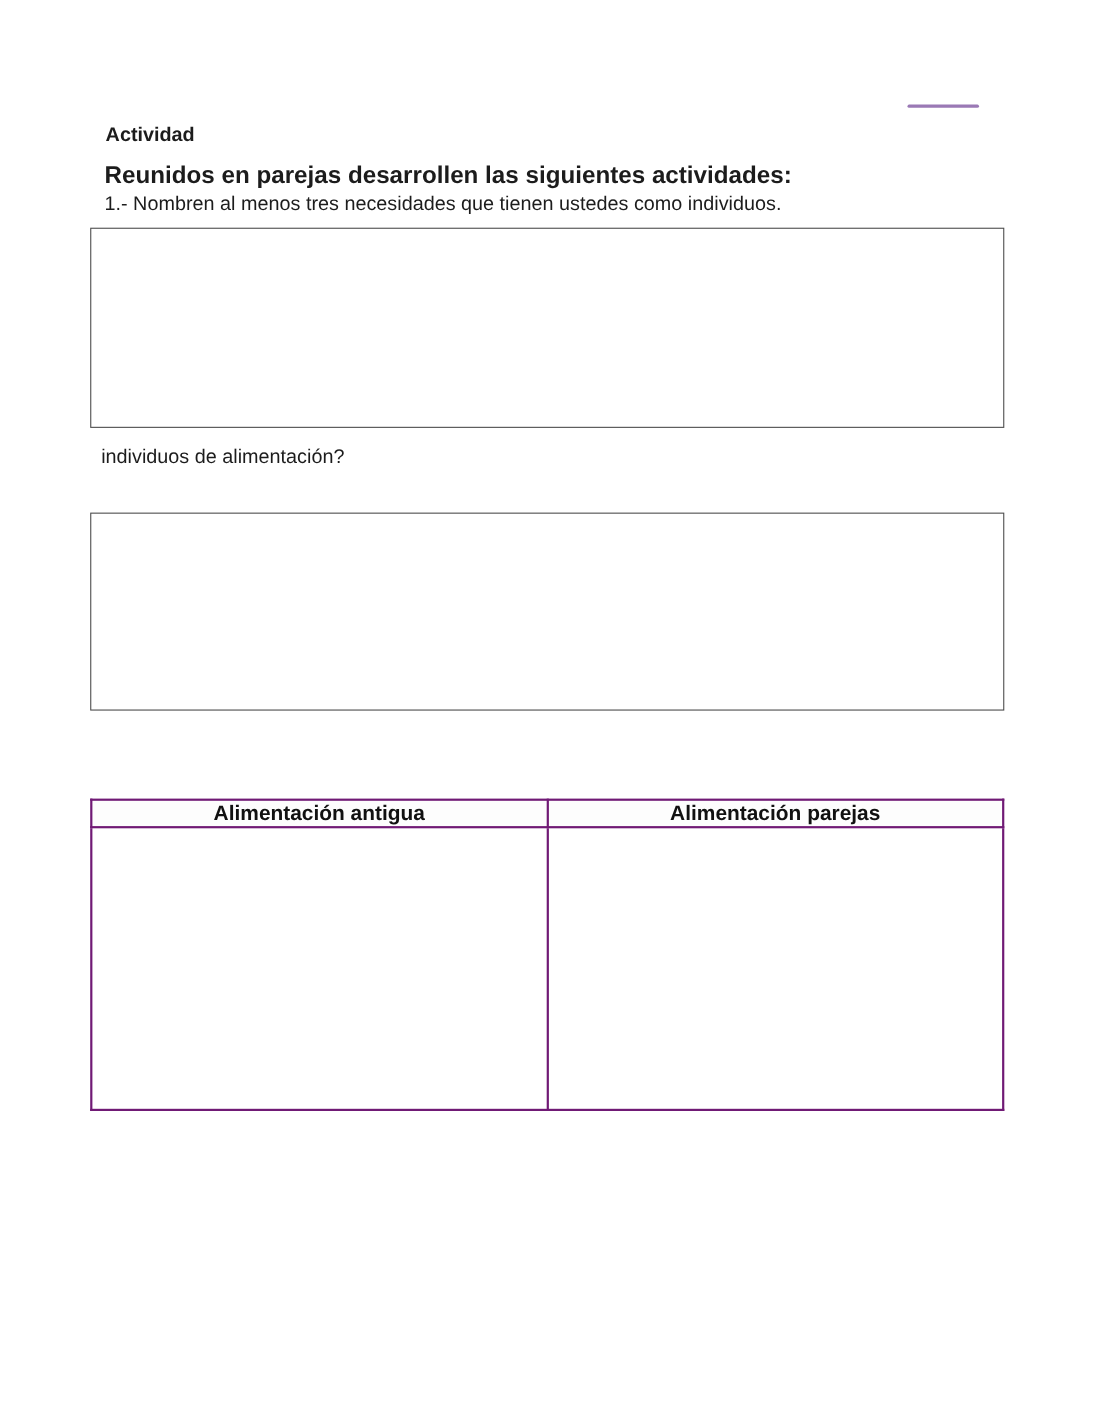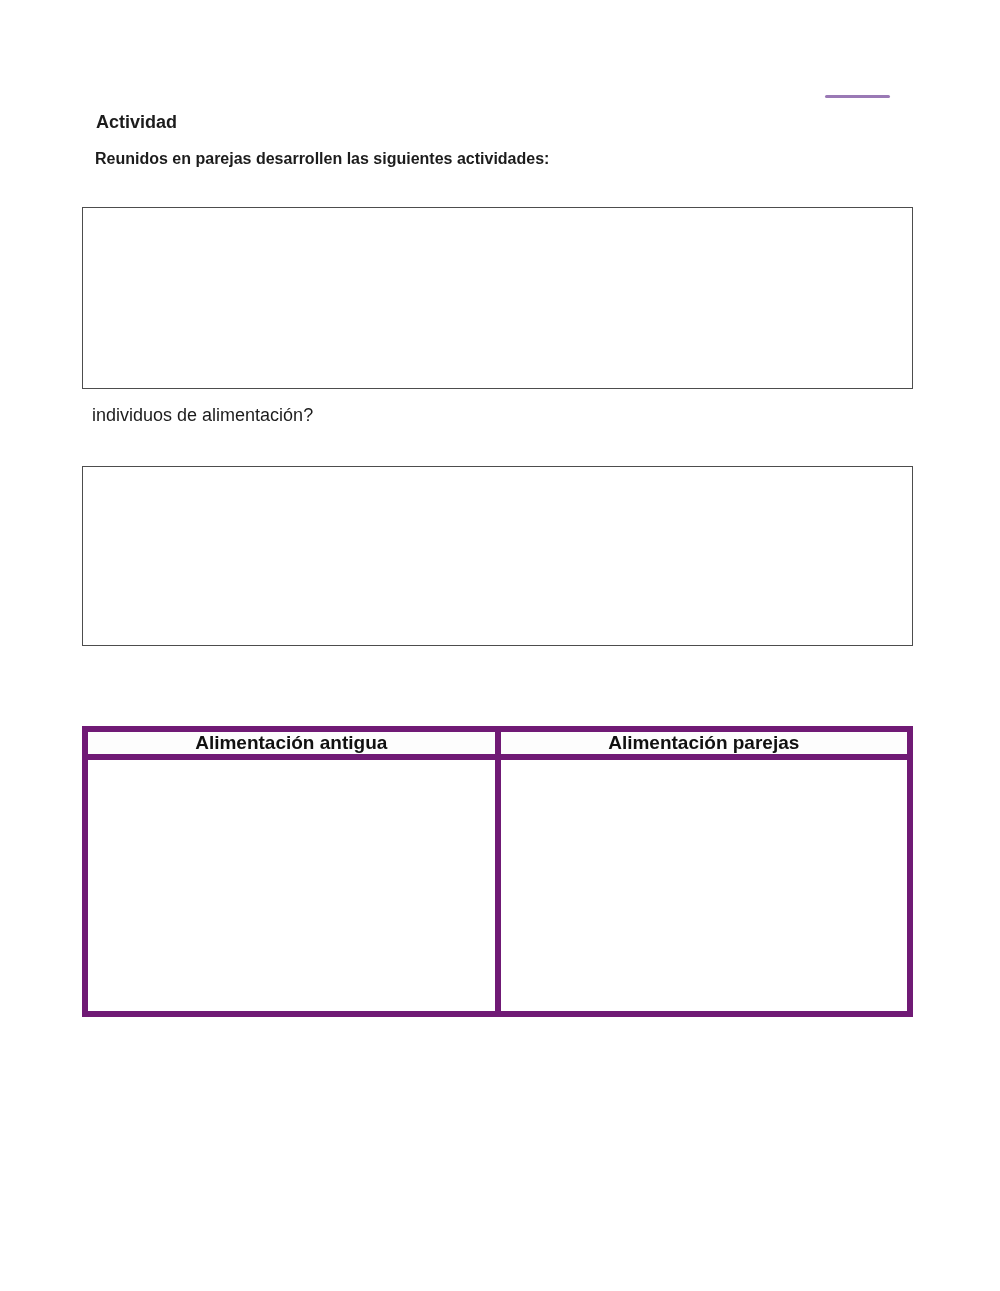--- a/index.html
+++ b/index.html
@@ -33,7 +33,7 @@
   }
   .intro {
     left: 95px; top: 119px;
-    font-size: 16px;
+    font-size: 22px;
     font-weight: bold;
     line-height: 22px;
   }

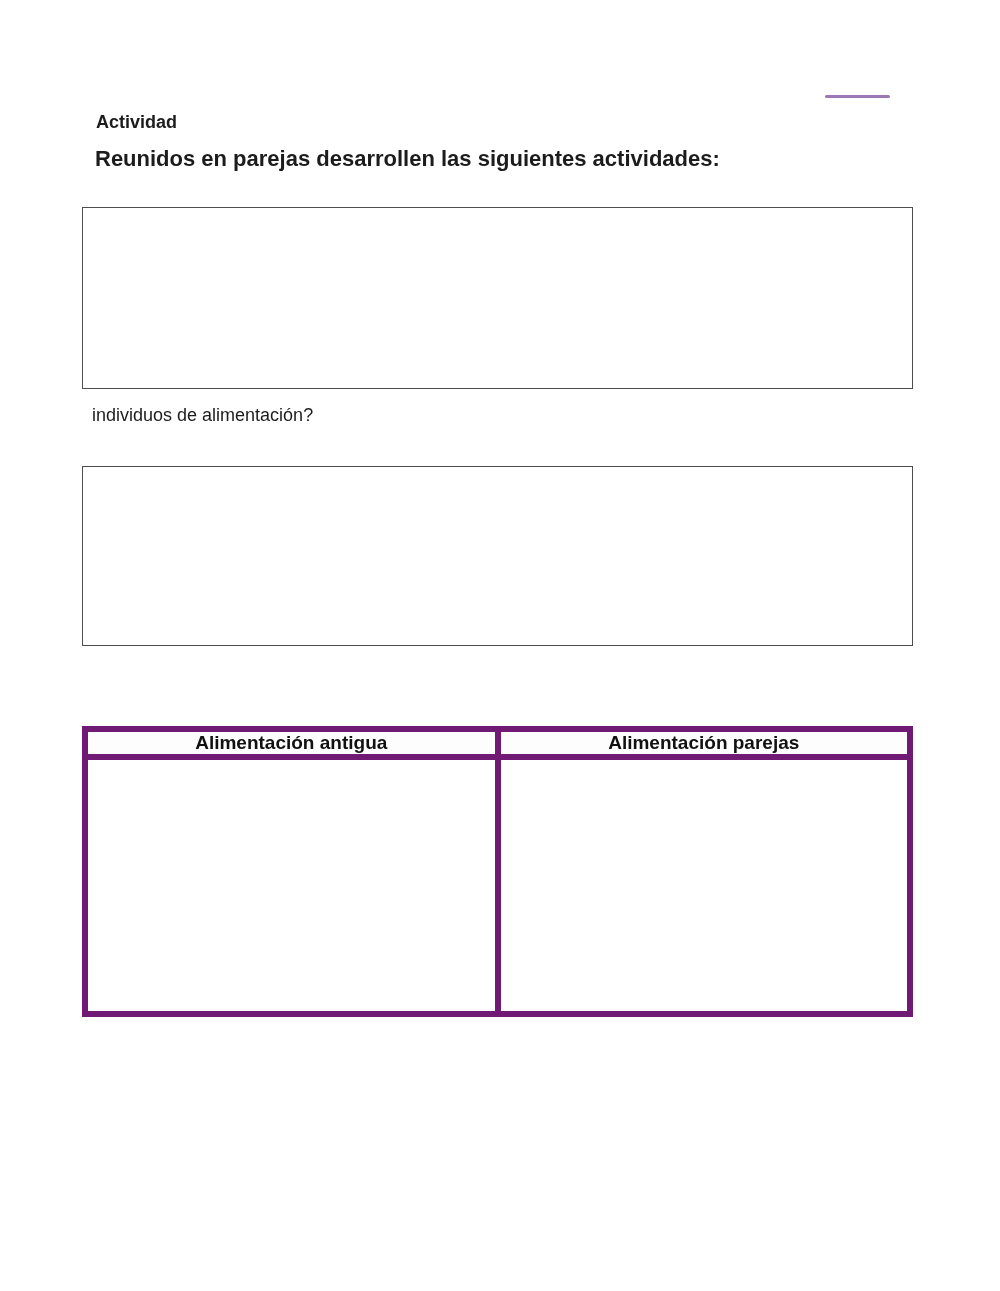--- a/index.html
+++ b/index.html
@@ -103,6 +103,7 @@
 
   <div class="abs intro">Reunidos en parejas desarrollen las siguientes actividades:</div>
 
+  <div class="abs q1">1.- Nombren al menos tres necesidades que tienen ustedes como individuos.</div>
 
   <div class="abs answer-box box1"></div>
 

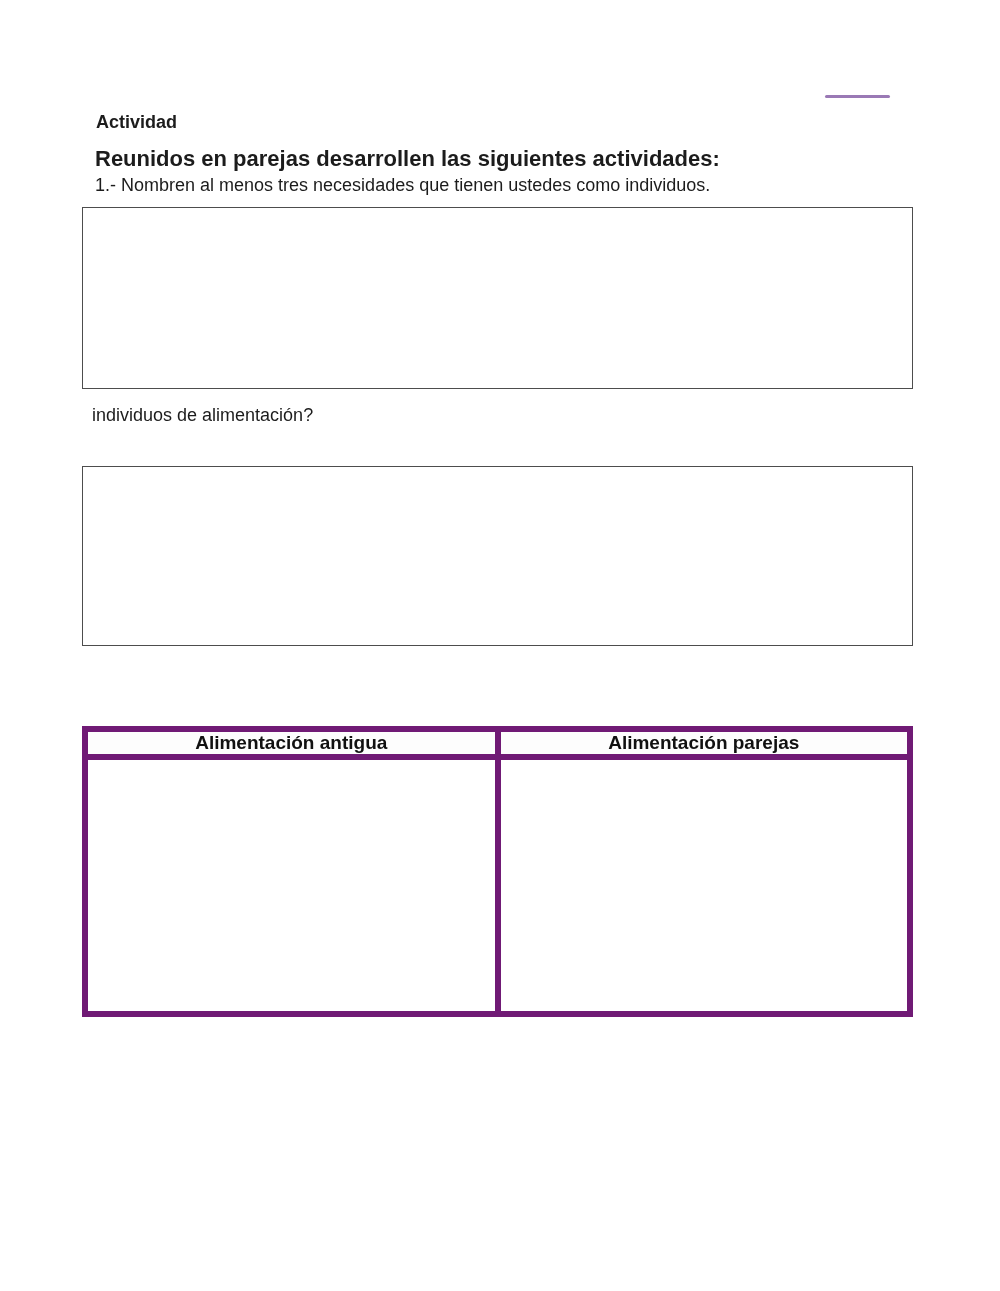--- a/index.html
+++ b/index.html
@@ -72,7 +72,7 @@
     table-layout: fixed;
   }
   .diff-table th, .diff-table td {
-    border: 6px solid #701a75;
+    border: 2px solid #701a75;
     box-sizing: border-box;
     padding: 0;
   }

